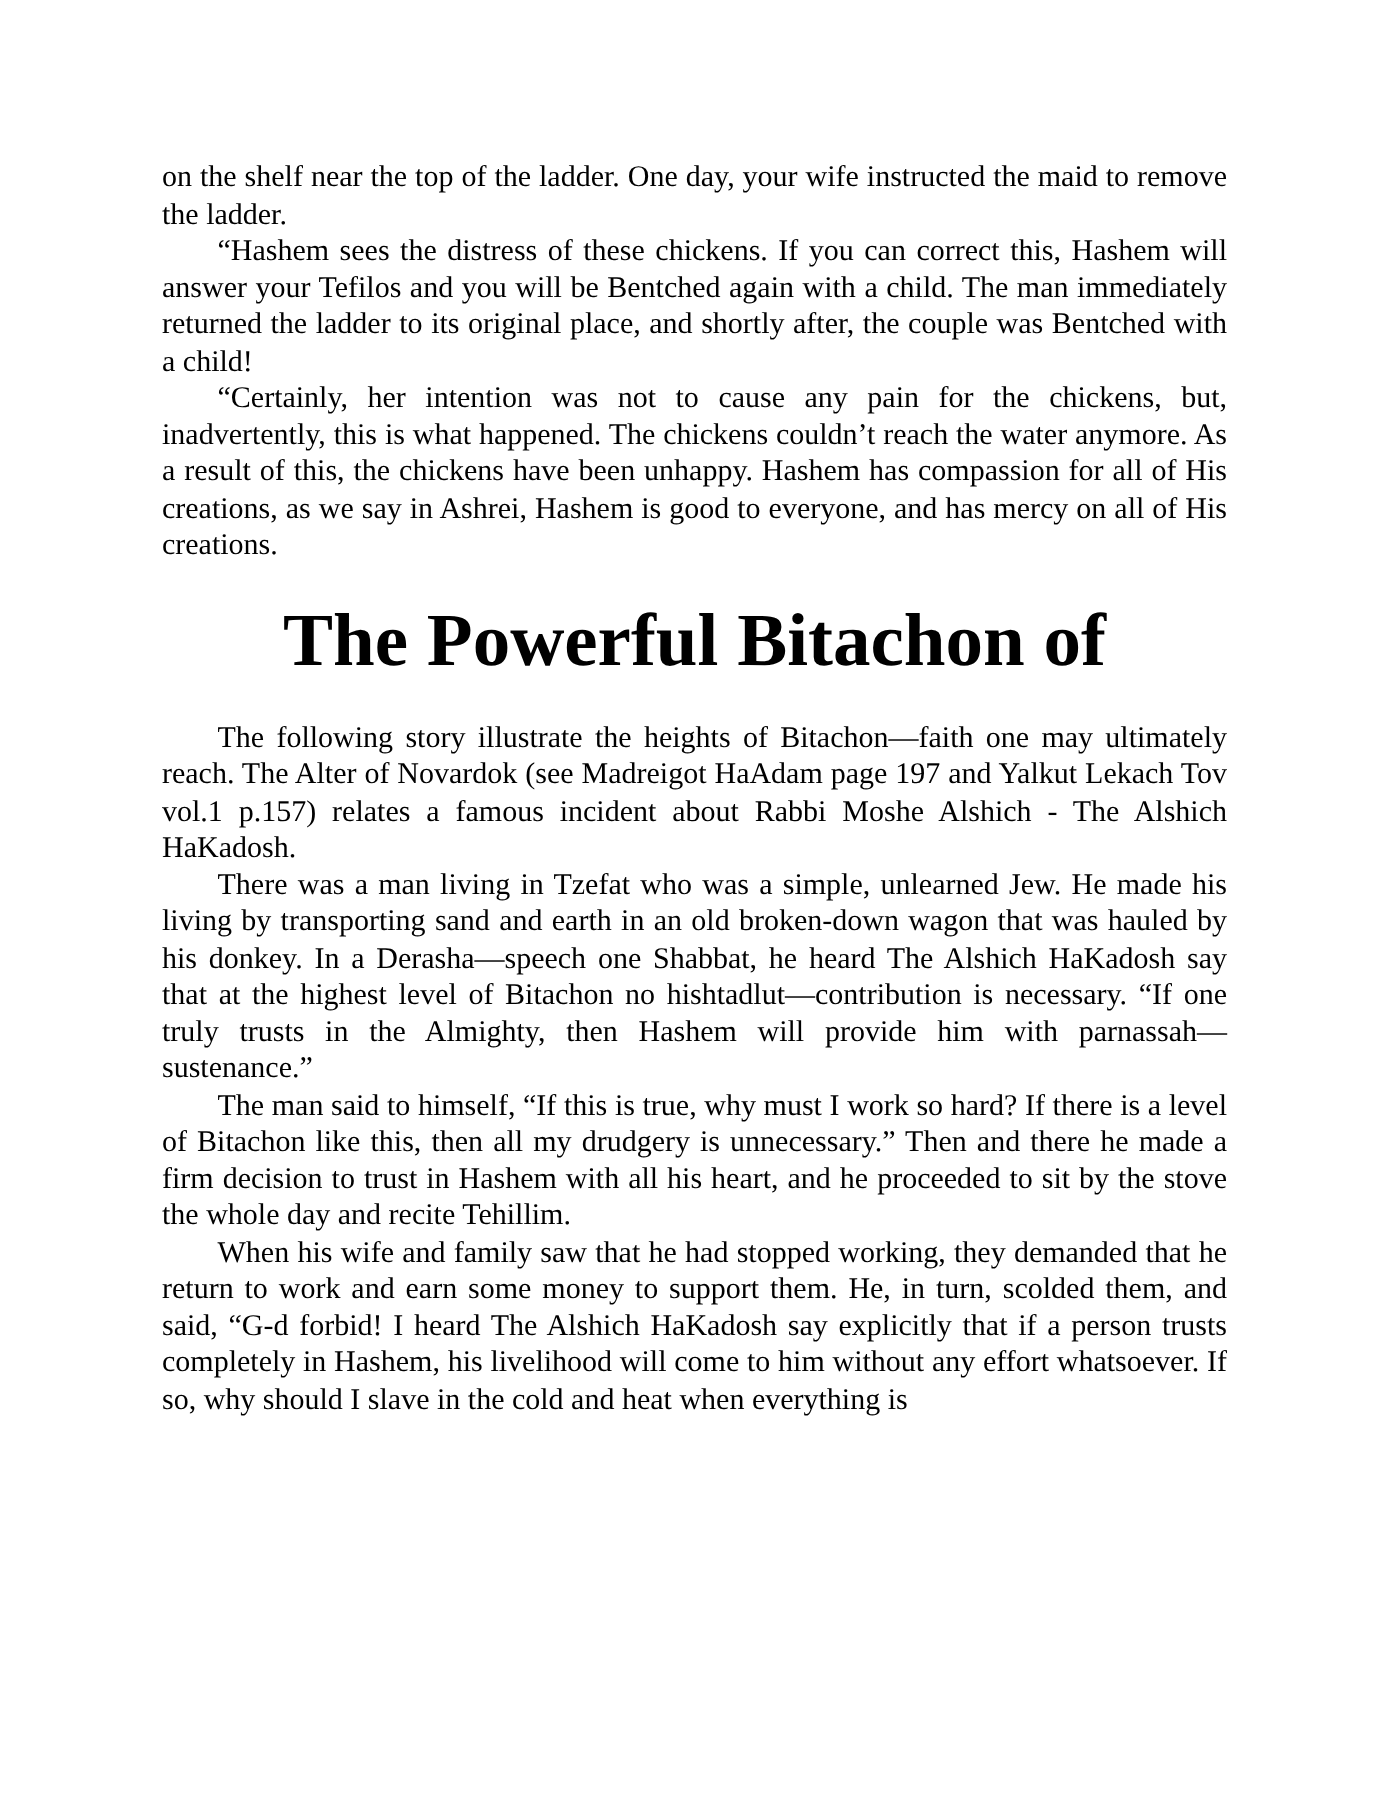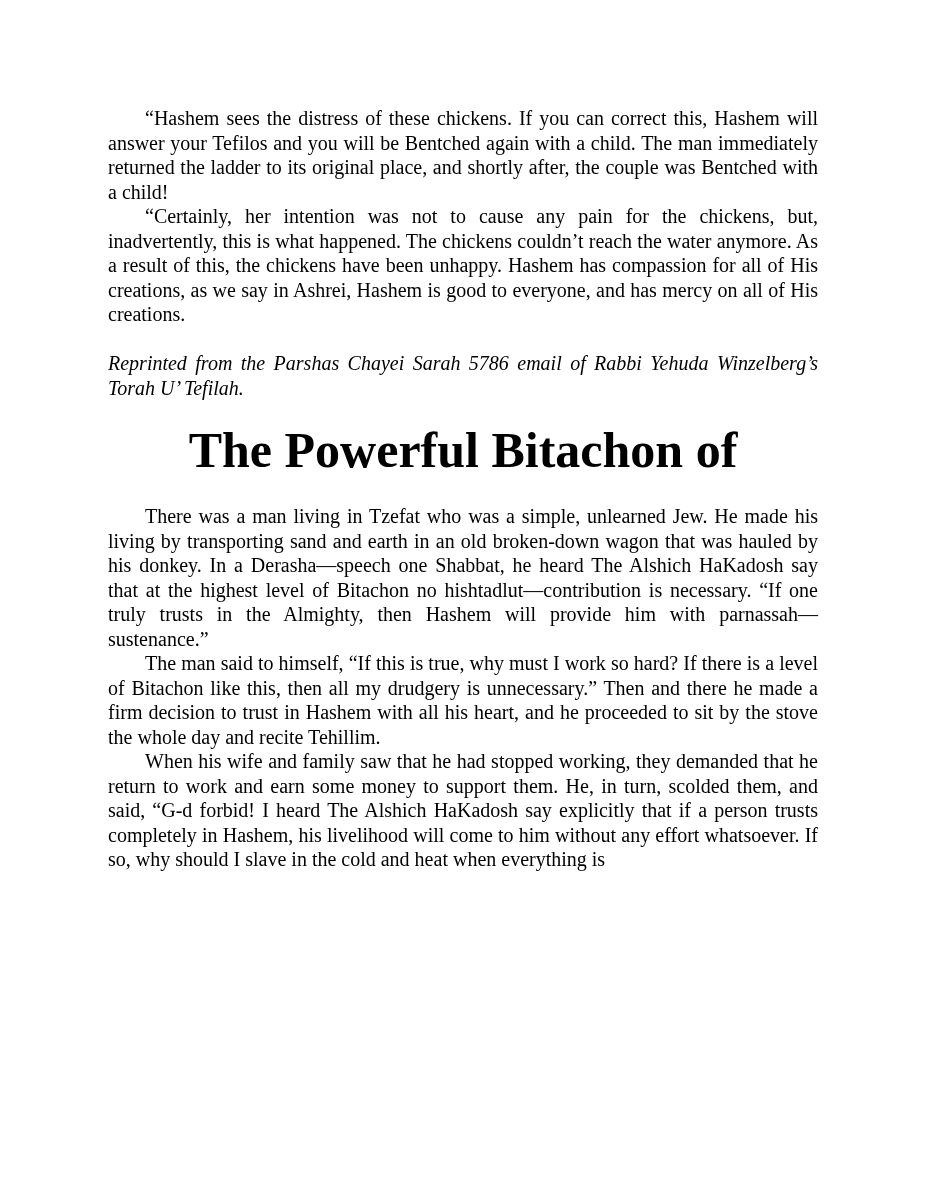--- a/index.html
+++ b/index.html
@@ -55,6 +55,7 @@
 <div class="page">
   <div class="content">
 
+    <p class="continued">on the shelf near the top of the ladder. One day, your wife instructed the maid to remove the ladder.</p>
 
     <p class="indented">“Hashem sees the distress of these chickens. If you can correct this, Hashem will answer your Tefilos and you will be Bentched again with a child. The man immediately returned the ladder to its original place, and shortly after, the couple was Bentched with a child!</p>
 

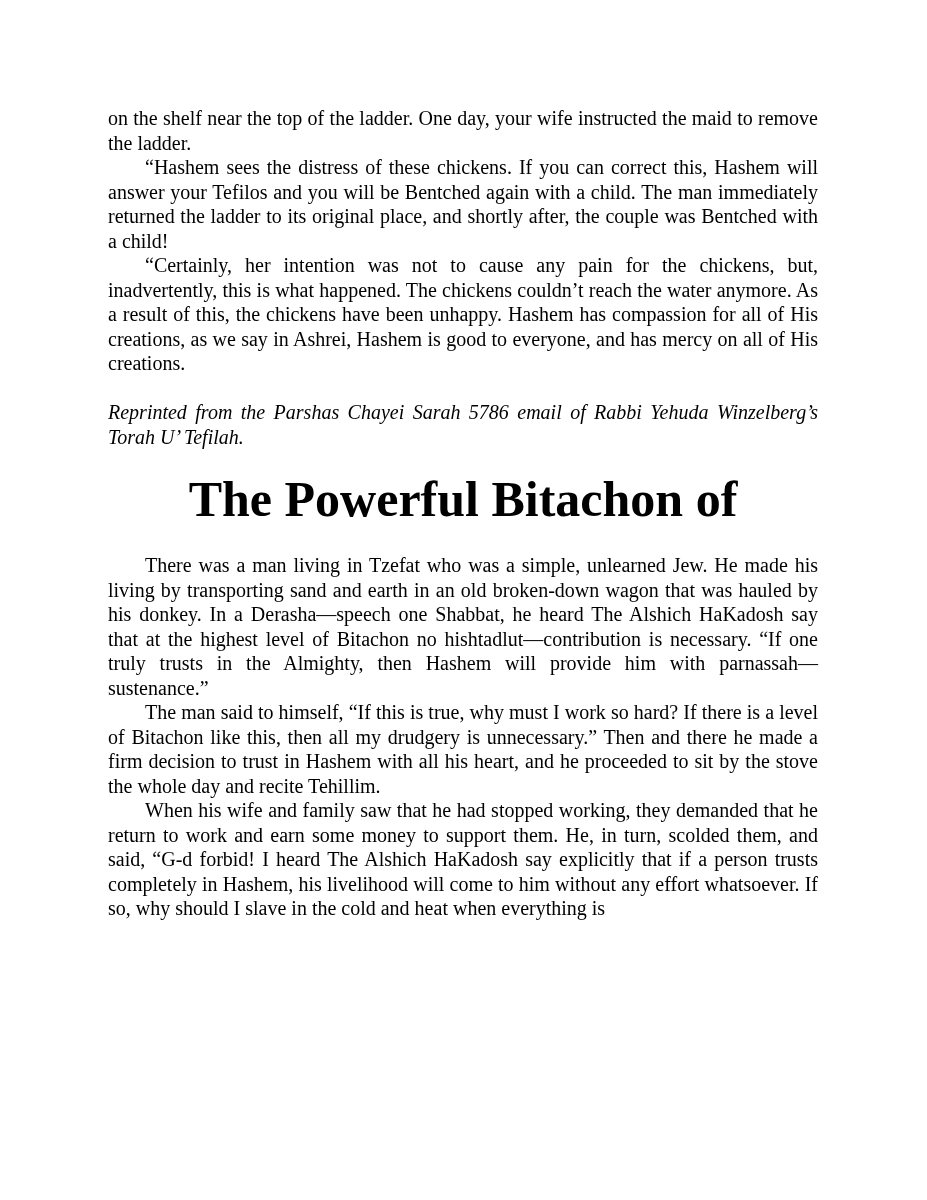--- a/index.html
+++ b/index.html
@@ -61,7 +61,6 @@
 
     <p class="indented">“Certainly, her intention was not to cause any pain for the chickens, but, inadvertently, this is what happened. The chickens couldn’t reach the water anymore. As a result of this, the chickens have been unhappy. Hashem has compassion for all of His creations, as we say in Ashrei, Hashem is good to everyone, and has mercy on all of His creations.</p>
 
-    <p class="attribution">Reprinted from the Parshas Chayei Sarah 5786 email of Rabbi Yehuda Winzelberg’s Torah U’ Tefilah.</p>
 
     <h1 class="article-title">
       <span>The Powerful Bitachon of</span>

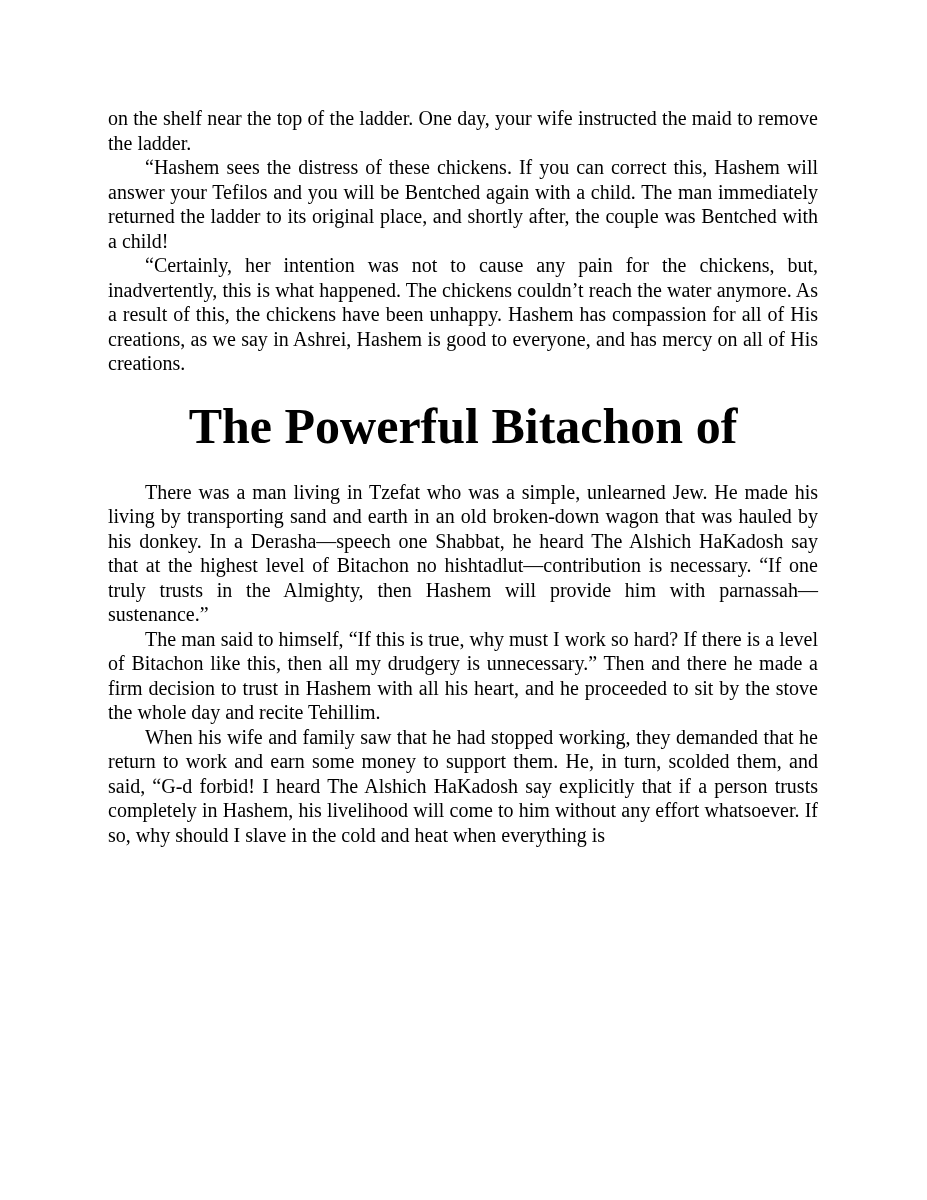--- a/index.html
+++ b/index.html
@@ -66,6 +66,7 @@
       <span>The Powerful Bitachon of</span>
     </h1>
 
+    <p class="indented">The following story illustrate the heights of Bitachon—faith one may ultimately reach. The Alter of Novardok (see Madreigot HaAdam page 197 and Yalkut Lekach Tov vol.1 p.157) relates a famous incident about Rabbi Moshe Alshich - The Alshich HaKadosh.</p>
 
     <p class="indented">There was a man living in Tzefat who was a simple, unlearned Jew. He made his living by transporting sand and earth in an old broken-down wagon that was hauled by his donkey. In a Derasha—speech one Shabbat, he heard The Alshich HaKadosh say that at the highest level of Bitachon no hishtadlut—contribution is necessary. “If one truly trusts in the Almighty, then Hashem will provide him with parnassah—sustenance.”</p>
 

